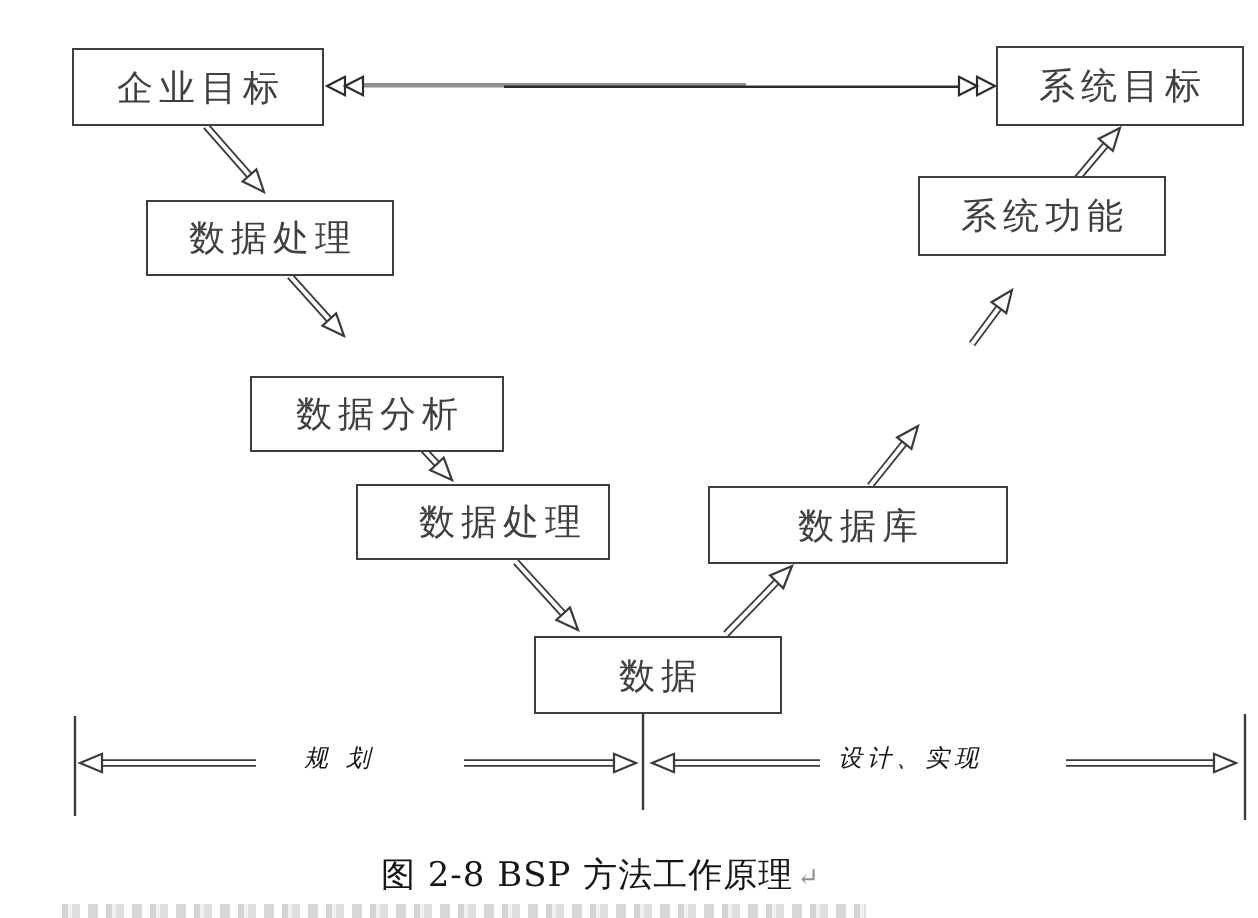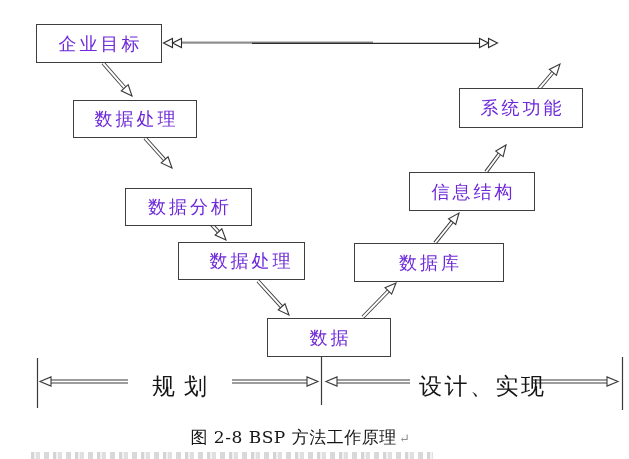--- a/index.html
+++ b/index.html
@@ -13,7 +13,7 @@
     border:1px solid #3f3f3f;background:#ffffff;
     display:flex;align-items:center;justify-content:center;
     font-size:18px;letter-spacing:3px;padding-left:3px;
-    color:#6d28d9;white-space:nowrap;
+    color:#404040;white-space:nowrap;
   }
   #n0{left:36px;top:24px;width:126px;height:39px;}
   #n1{left:498px;top:23px;width:124px;height:40px;}

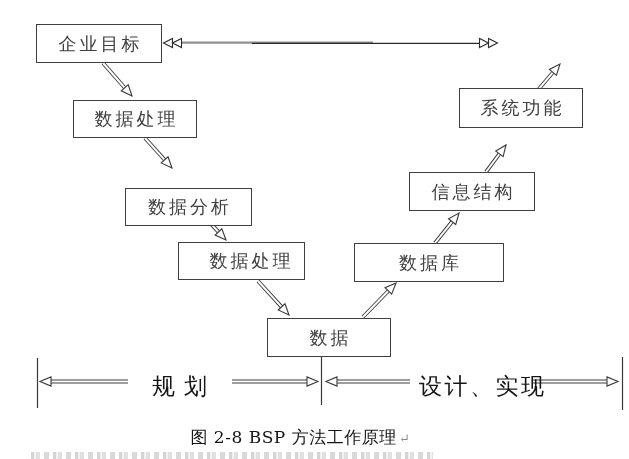--- a/index.html
+++ b/index.html
@@ -95,6 +95,7 @@
     </svg>
 
   <div class="node" id="n0">企业目标</div>
+  <div class="node" id="n1">系统目标</div>
   <div class="node" id="n2">数据处理</div>
   <div class="node" id="n3">系统功能</div>
   <div class="node" id="n4">数据分析</div>

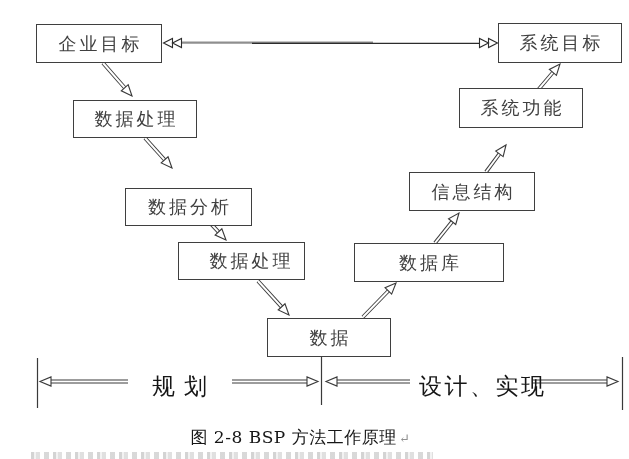--- a/index.html
+++ b/index.html
@@ -99,7 +99,6 @@
   <div class="node" id="n2">数据处理</div>
   <div class="node" id="n3">系统功能</div>
   <div class="node" id="n4">数据分析</div>
-  <div class="node" id="n5">信息结构</div>
   <div class="node" id="n6">数据处理</div>
   <div class="node" id="n7">数据库</div>
   <div class="node" id="n8">数据</div>

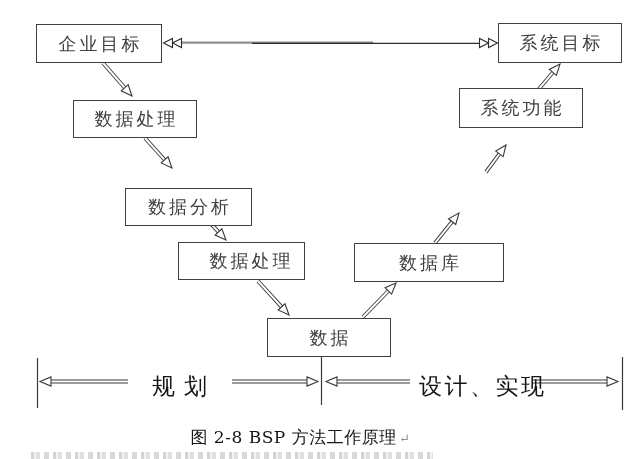--- a/index.html
+++ b/index.html
@@ -25,7 +25,7 @@
   #n7{left:342px;top:243px;width:150px;height:39px;margin-left:12px;}
   #n8{left:267px;top:318px;width:124px;height:39px;}
   .phase{
-    position:absolute;font-size:23px;color:#161616;white-space:nowrap;
+    position:absolute;font-size:12px;color:#161616;white-space:nowrap;font-style:italic;
   }
   #phase-left{left:152px;top:371px;letter-spacing:9px;}
   #phase-right{left:419px;top:371px;letter-spacing:2.5px;}

